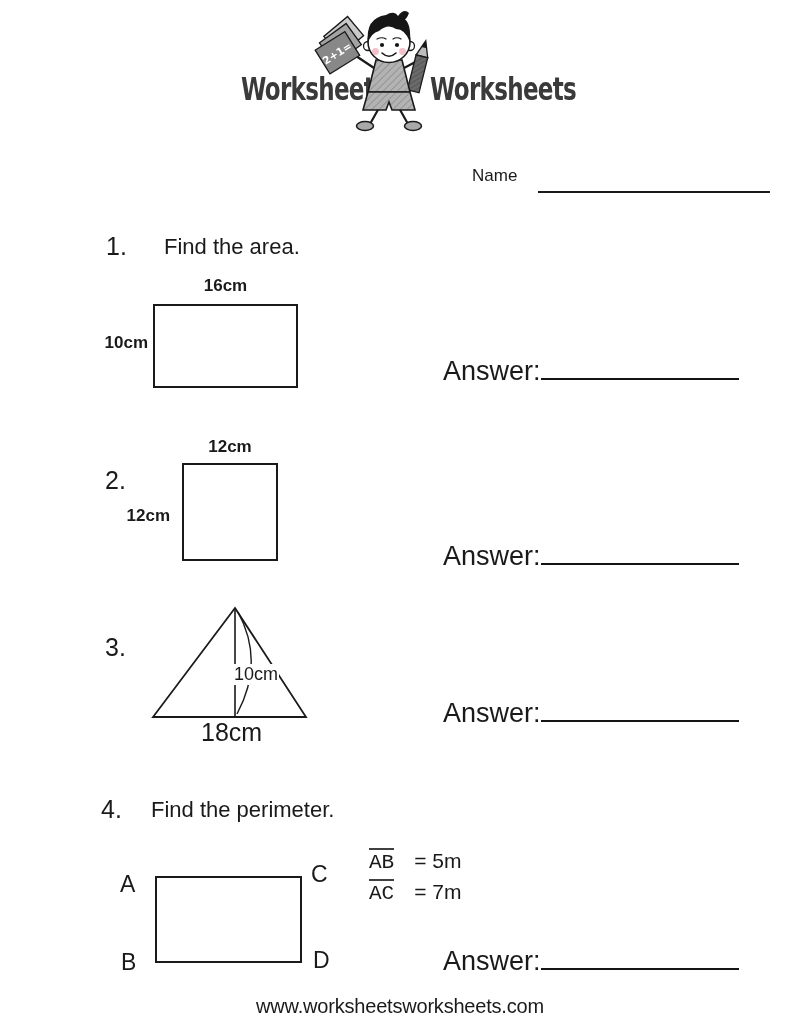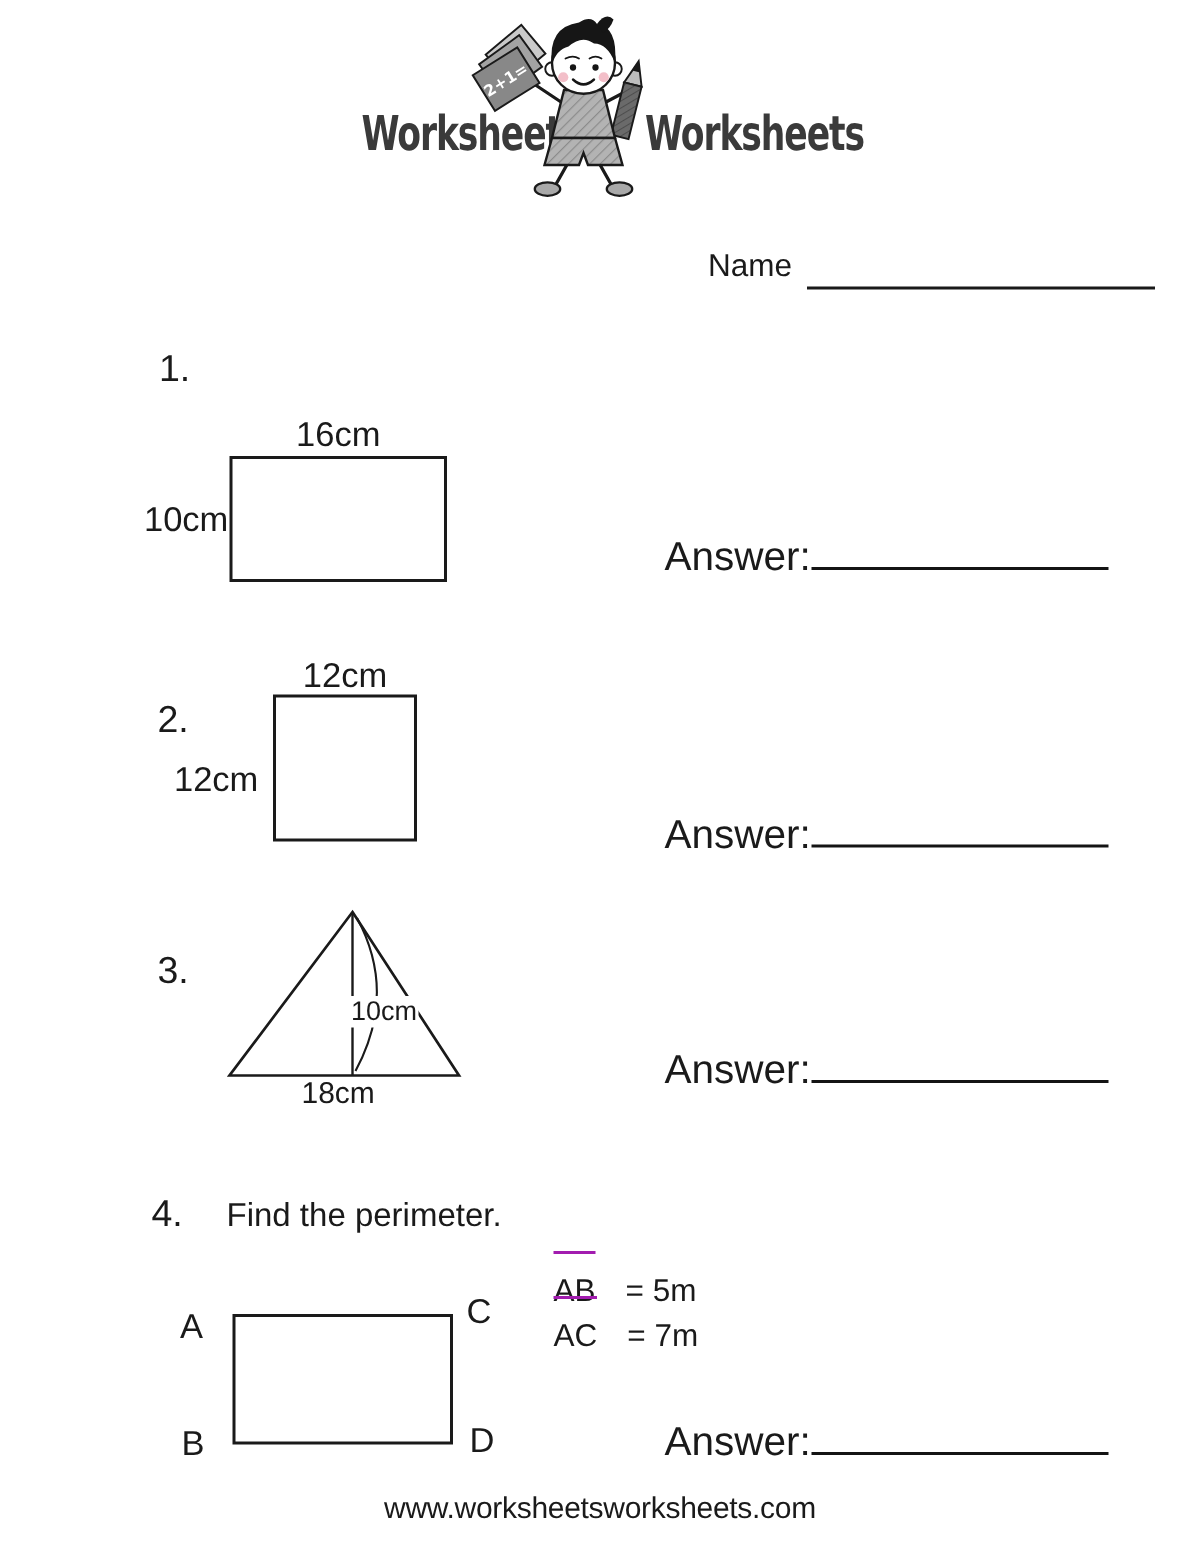--- a/index.html
+++ b/index.html
@@ -36,7 +36,7 @@
     letter-spacing: -0.5px;
     white-space: nowrap;
   }
-  .name-label { left: 472px; top: 166px; font-size: 21px; }
+  .name-label { left: 472px; top: 166px; font-size: 17px; }
   .name-line  { left: 538px; top: 170px; width: 232px; height: 23px;
                 border-bottom: 2px solid #1a1a1a; }
 

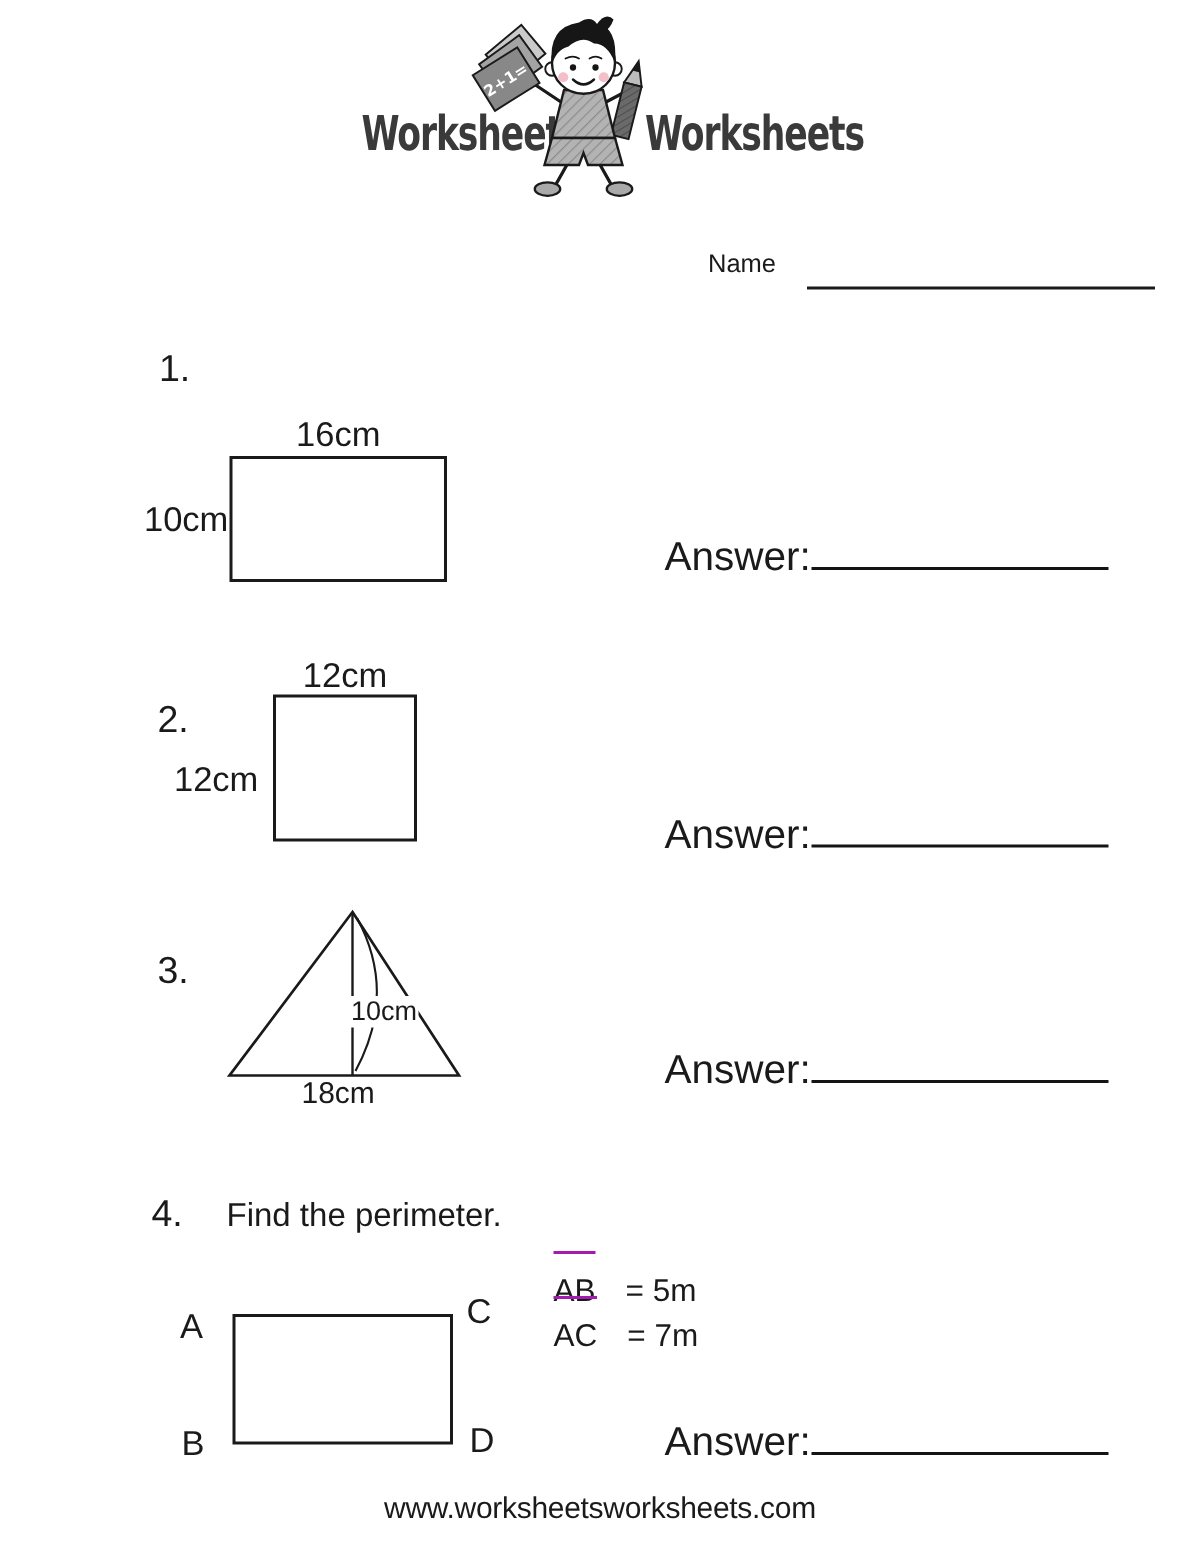--- a/index.html
+++ b/index.html
@@ -165,6 +165,7 @@
   <div class="abs name-line"></div>
 
   <div class="abs qnum q1-num">1.</div>
+  <div class="abs qinstr q1-instr">Find the area.</div>
   <div class="abs dim q1-top">16cm</div>
   <div class="abs q1-rect"></div>
   <div class="abs dim q1-side">10cm</div>

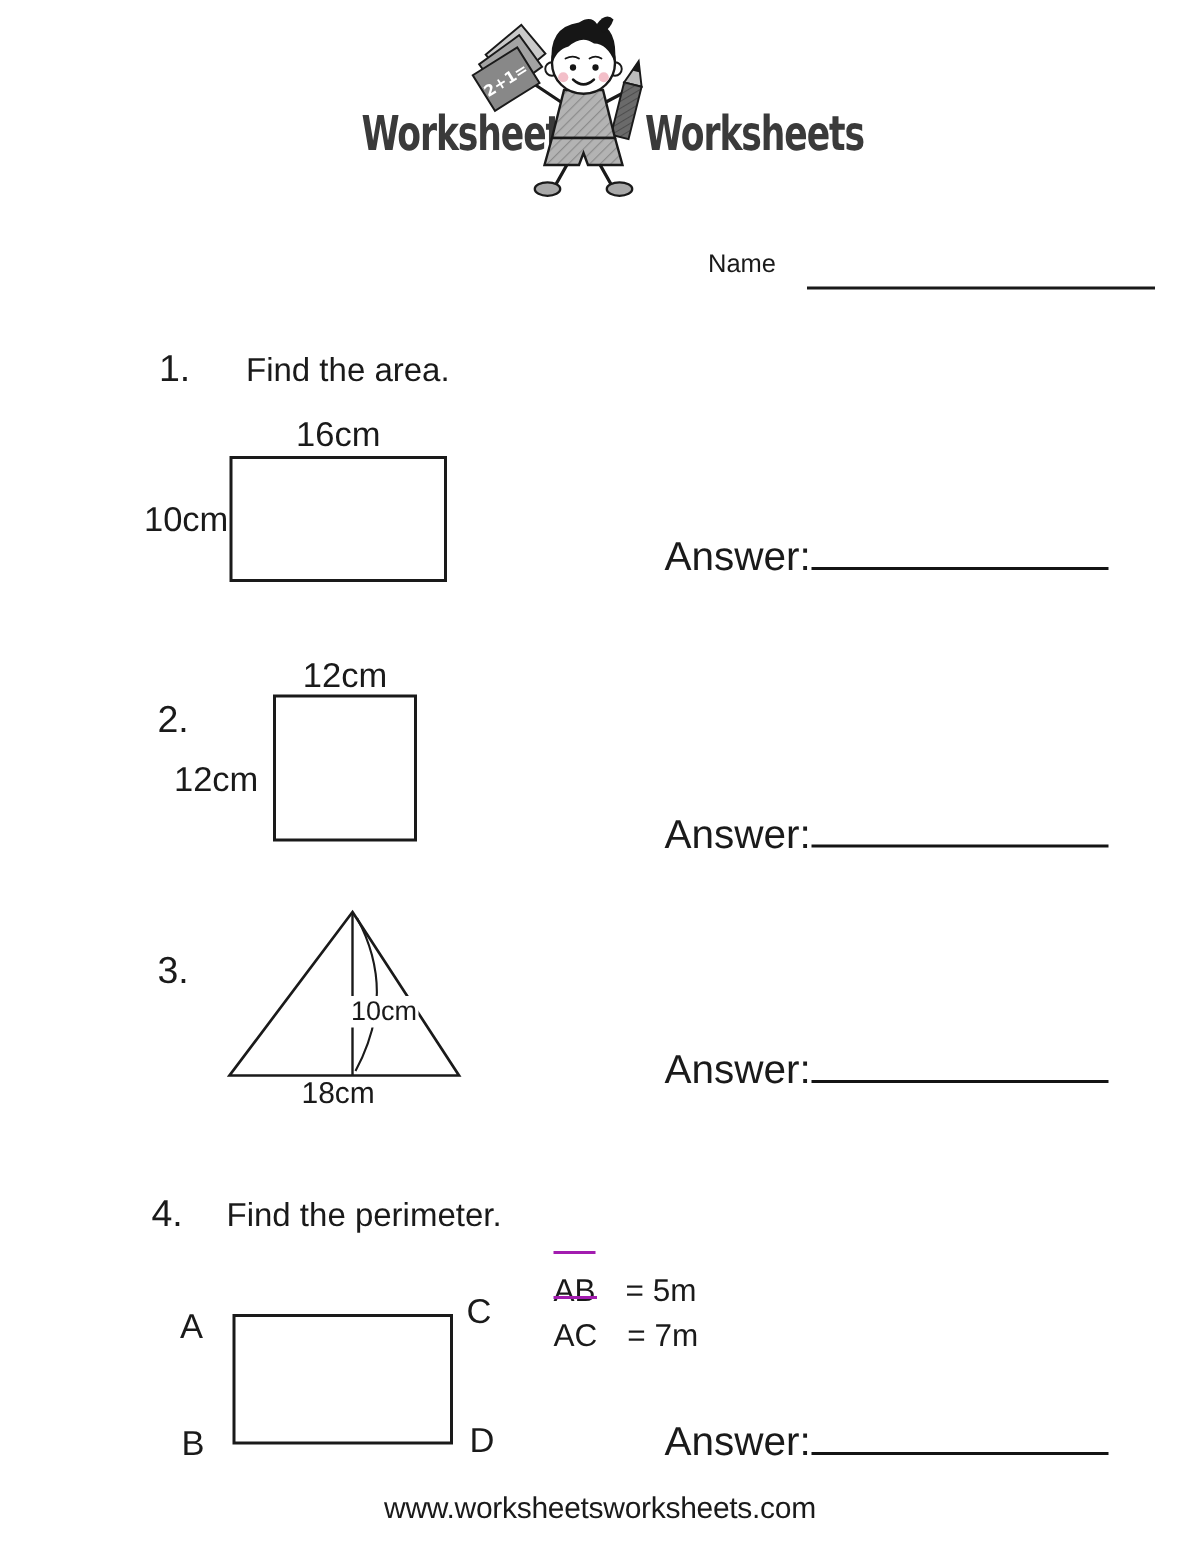--- a/index.html
+++ b/index.html
@@ -43,7 +43,7 @@
   
   .qnum  { font-size: 25px; }
   .qinstr{ font-size: 22px; white-space: nowrap; }
-  .dim   { font-size: 23px; white-space: nowrap; }
+  .dim   { font-size: 17px; white-space: nowrap; font-weight: bold; }
 
   .q1-num   { left: 106px; top: 232px; }
   .q1-instr { left: 164px; top: 234px; }

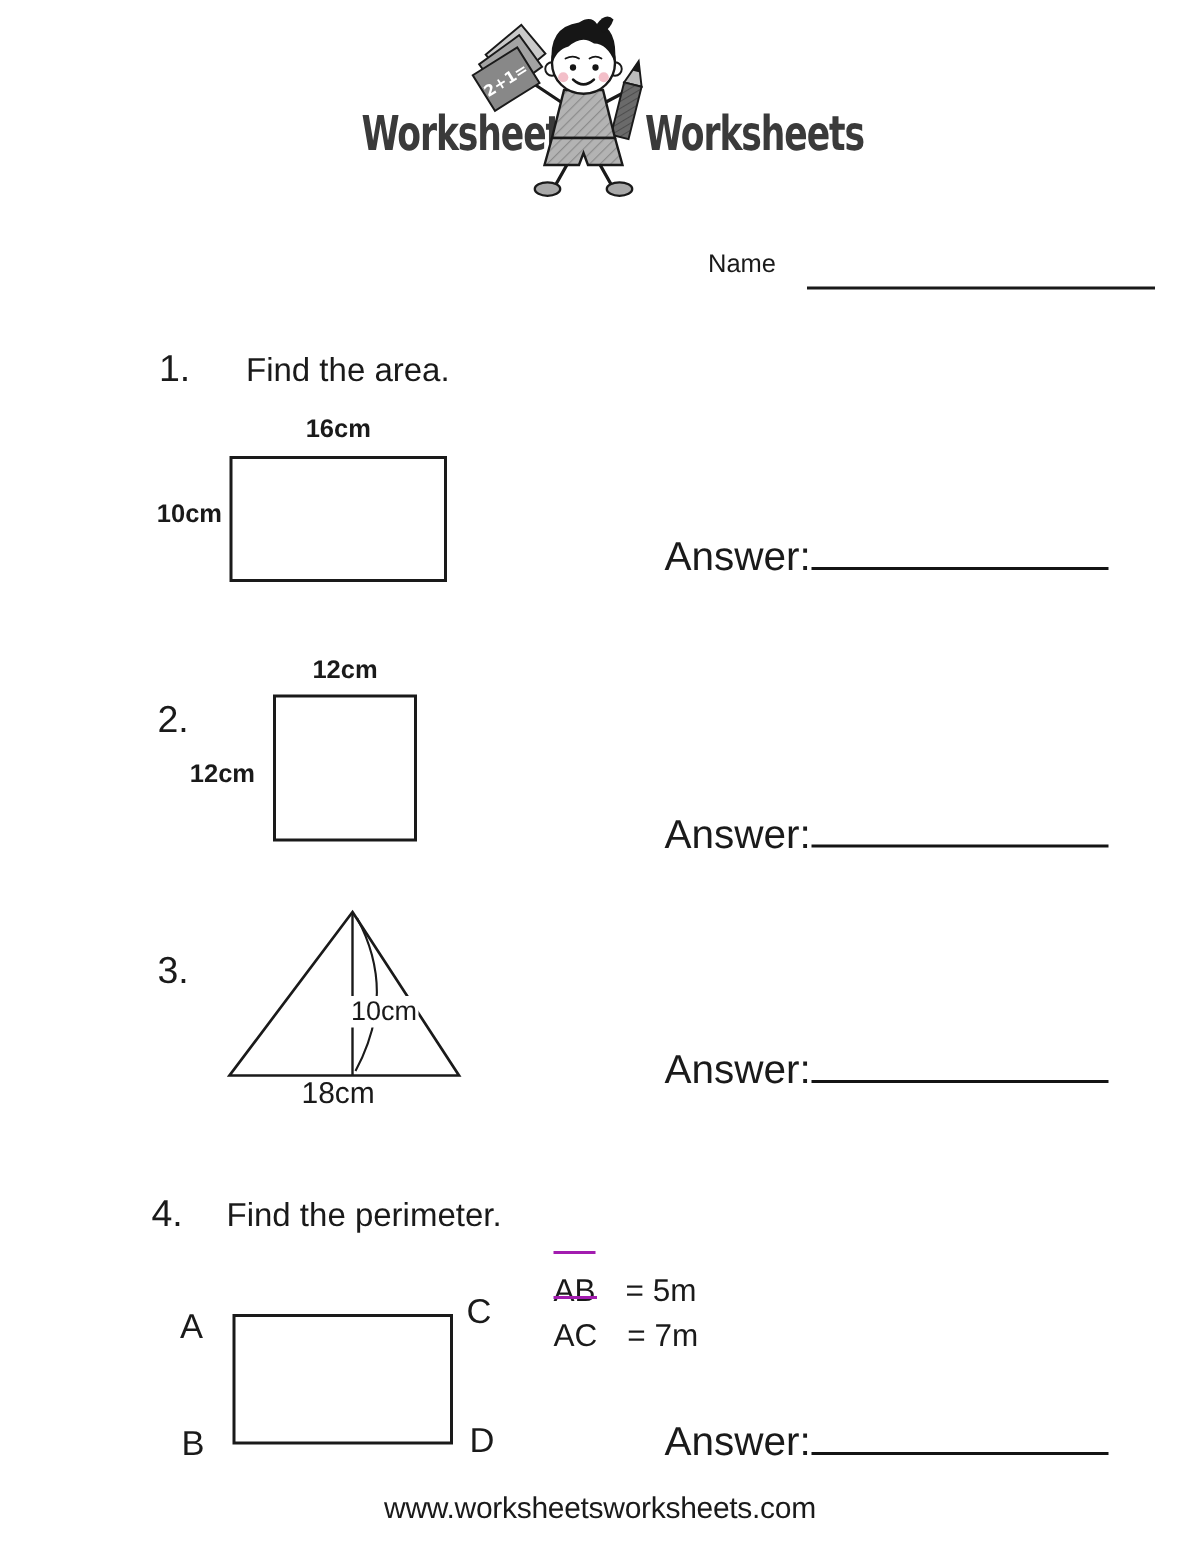--- a/index.html
+++ b/index.html
@@ -65,7 +65,7 @@
                      font-size: 18px; background: #ffffff; padding: 0 1px;
                      white-space: nowrap; }
   .q3-base-label   { position: absolute; left: 56px; top: 118px;
-                     font-size: 20px; white-space: nowrap; }
+                     font-size: 25px; white-space: nowrap; }
 
   .q4-num   { left: 101px; top: 795px; }
   .q4-instr { left: 151px; top: 797px; }

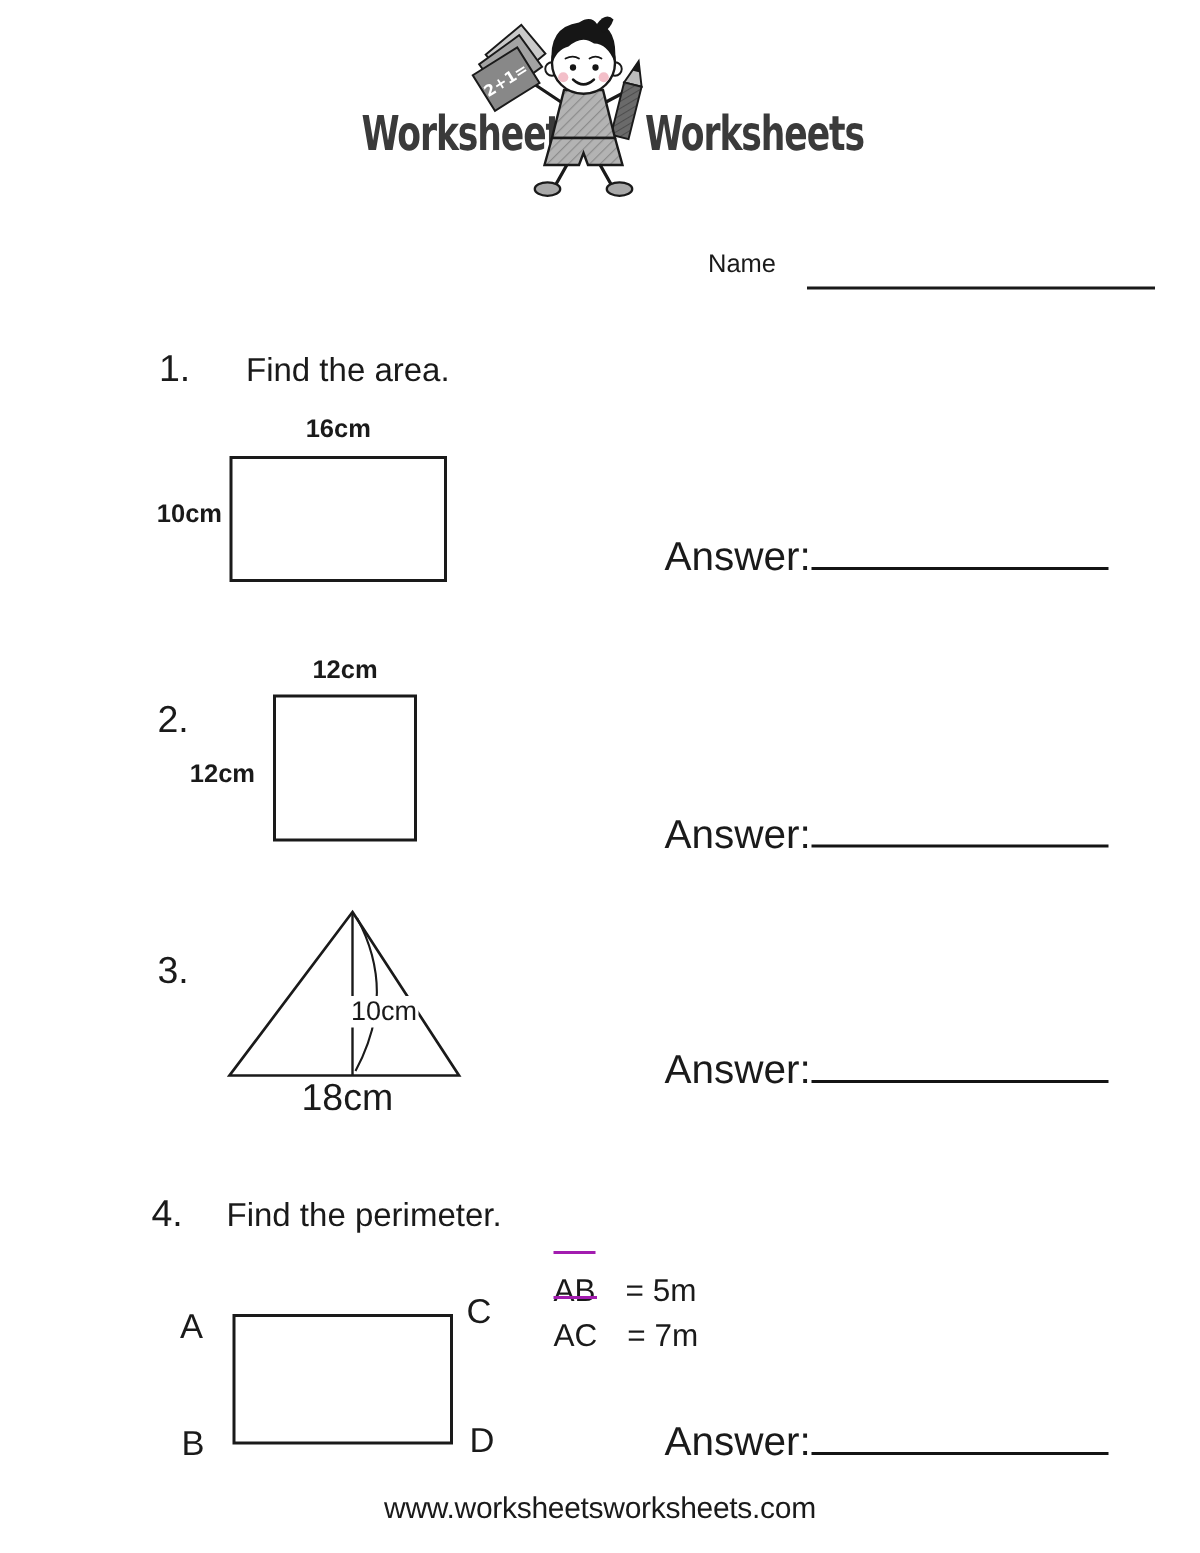--- a/index.html
+++ b/index.html
@@ -79,7 +79,7 @@
 
   .givens { left: 369px; top: 849px; font-size: 21px; }
   .given-line { margin-bottom: 6px; white-space: nowrap; }
-  .seg { border-top: 2px solid #a21caf; padding-top: 13px; }
+  .seg { border-top: 2px solid #404040; padding-top: 1px; font-family: Liberation Mono, monospace; }
   .given-val { margin-left: 20px; }
 
   

